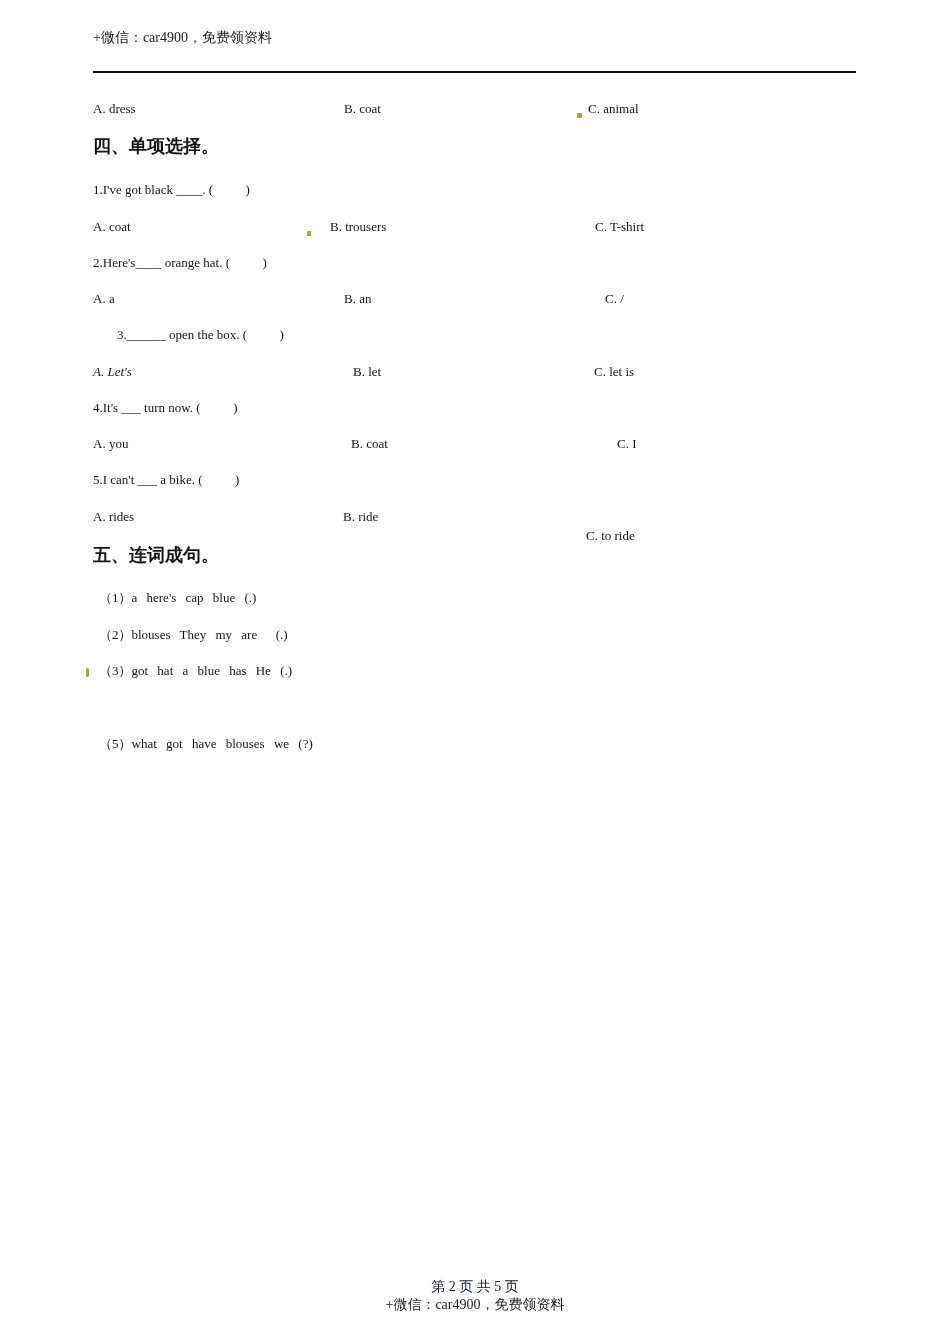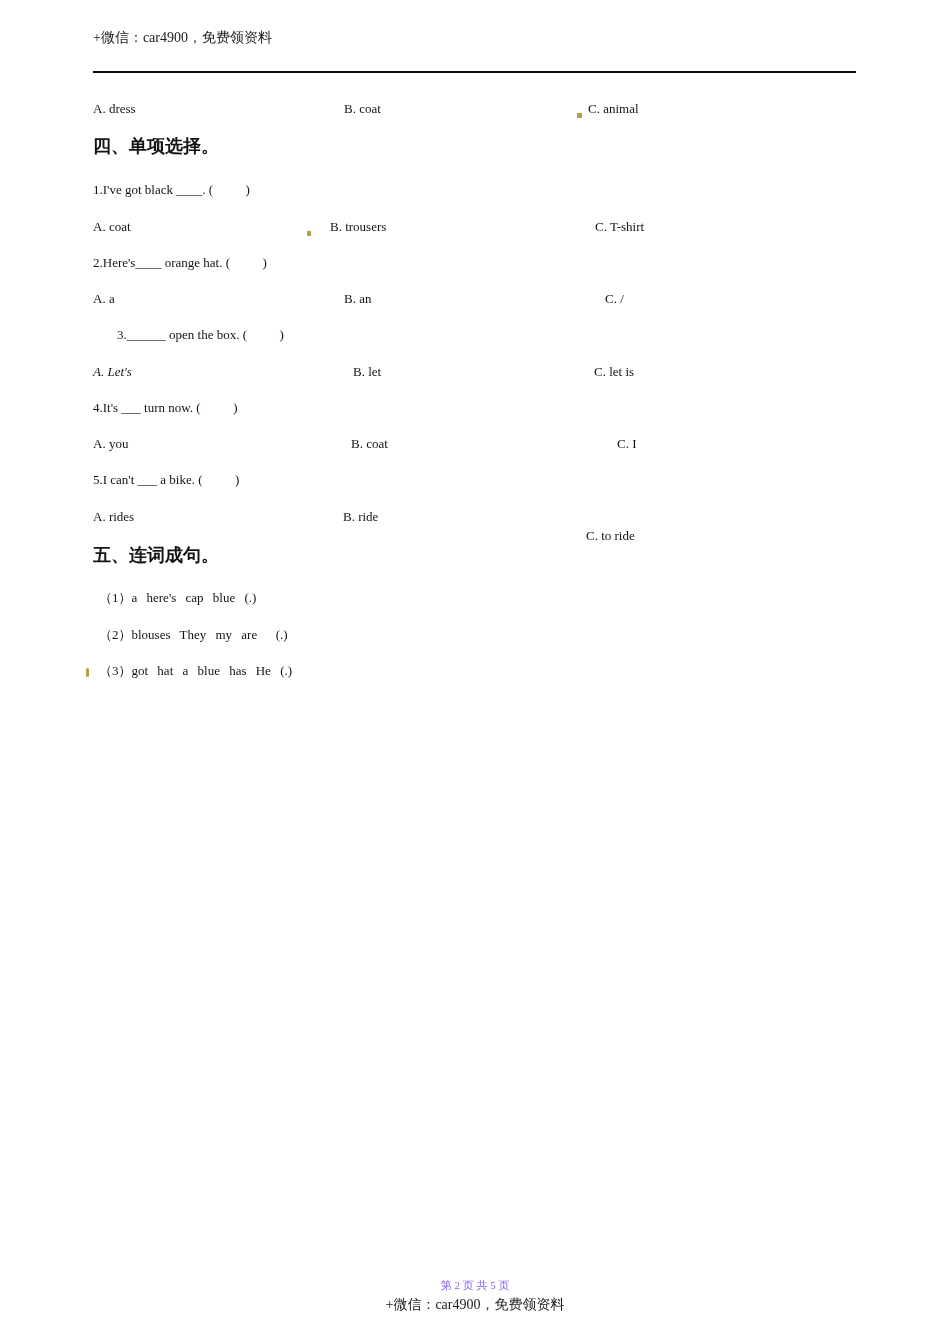--- a/index.html
+++ b/index.html
@@ -96,6 +96,7 @@
   <div class="abs wsp" style="left:99px; top:627px;">（2）blouses They my are  (.)</div>
   <div class="accent-dot bar" style="left:86px; top:668px;"></div>
   <div class="abs wsp" style="left:99px; top:663px;">（3）got hat a blue has He (.)</div>
+  <div class="abs wsp" style="left:99px; top:736px;">（5）what got have blouses we (?)</div>
 
   <div class="abs sans centered footer-page" style="top:1279px;">第 2 页 共 5 页</div>
   <div class="abs sans centered footer-promo" style="top:1297px;">+微信：car4900，免费领资料</div>

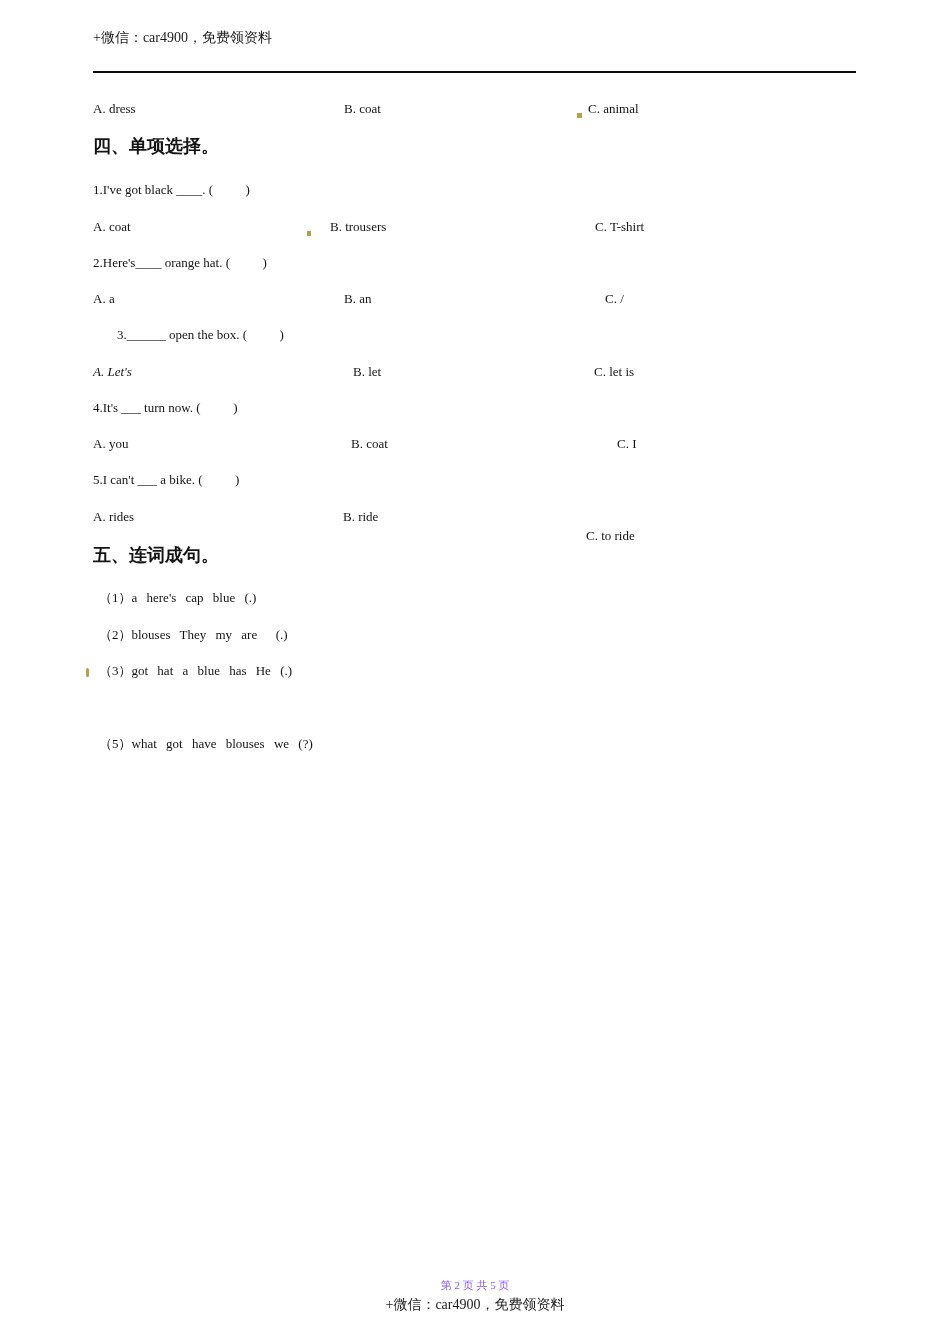--- a/index.html
+++ b/index.html
@@ -45,7 +45,7 @@
     text-align: center;
     white-space: pre;
   }
-  .footer-page { font-size: 11px; color: #8b5cf6; }
+  .footer-page { font-size: 14px; color: #0f172a; }
   .footer-promo { font-size: 14px; color: #1c1c1c; }
   .hdr { font-size: 14px; color: #1c1c1c; }
 </style>

